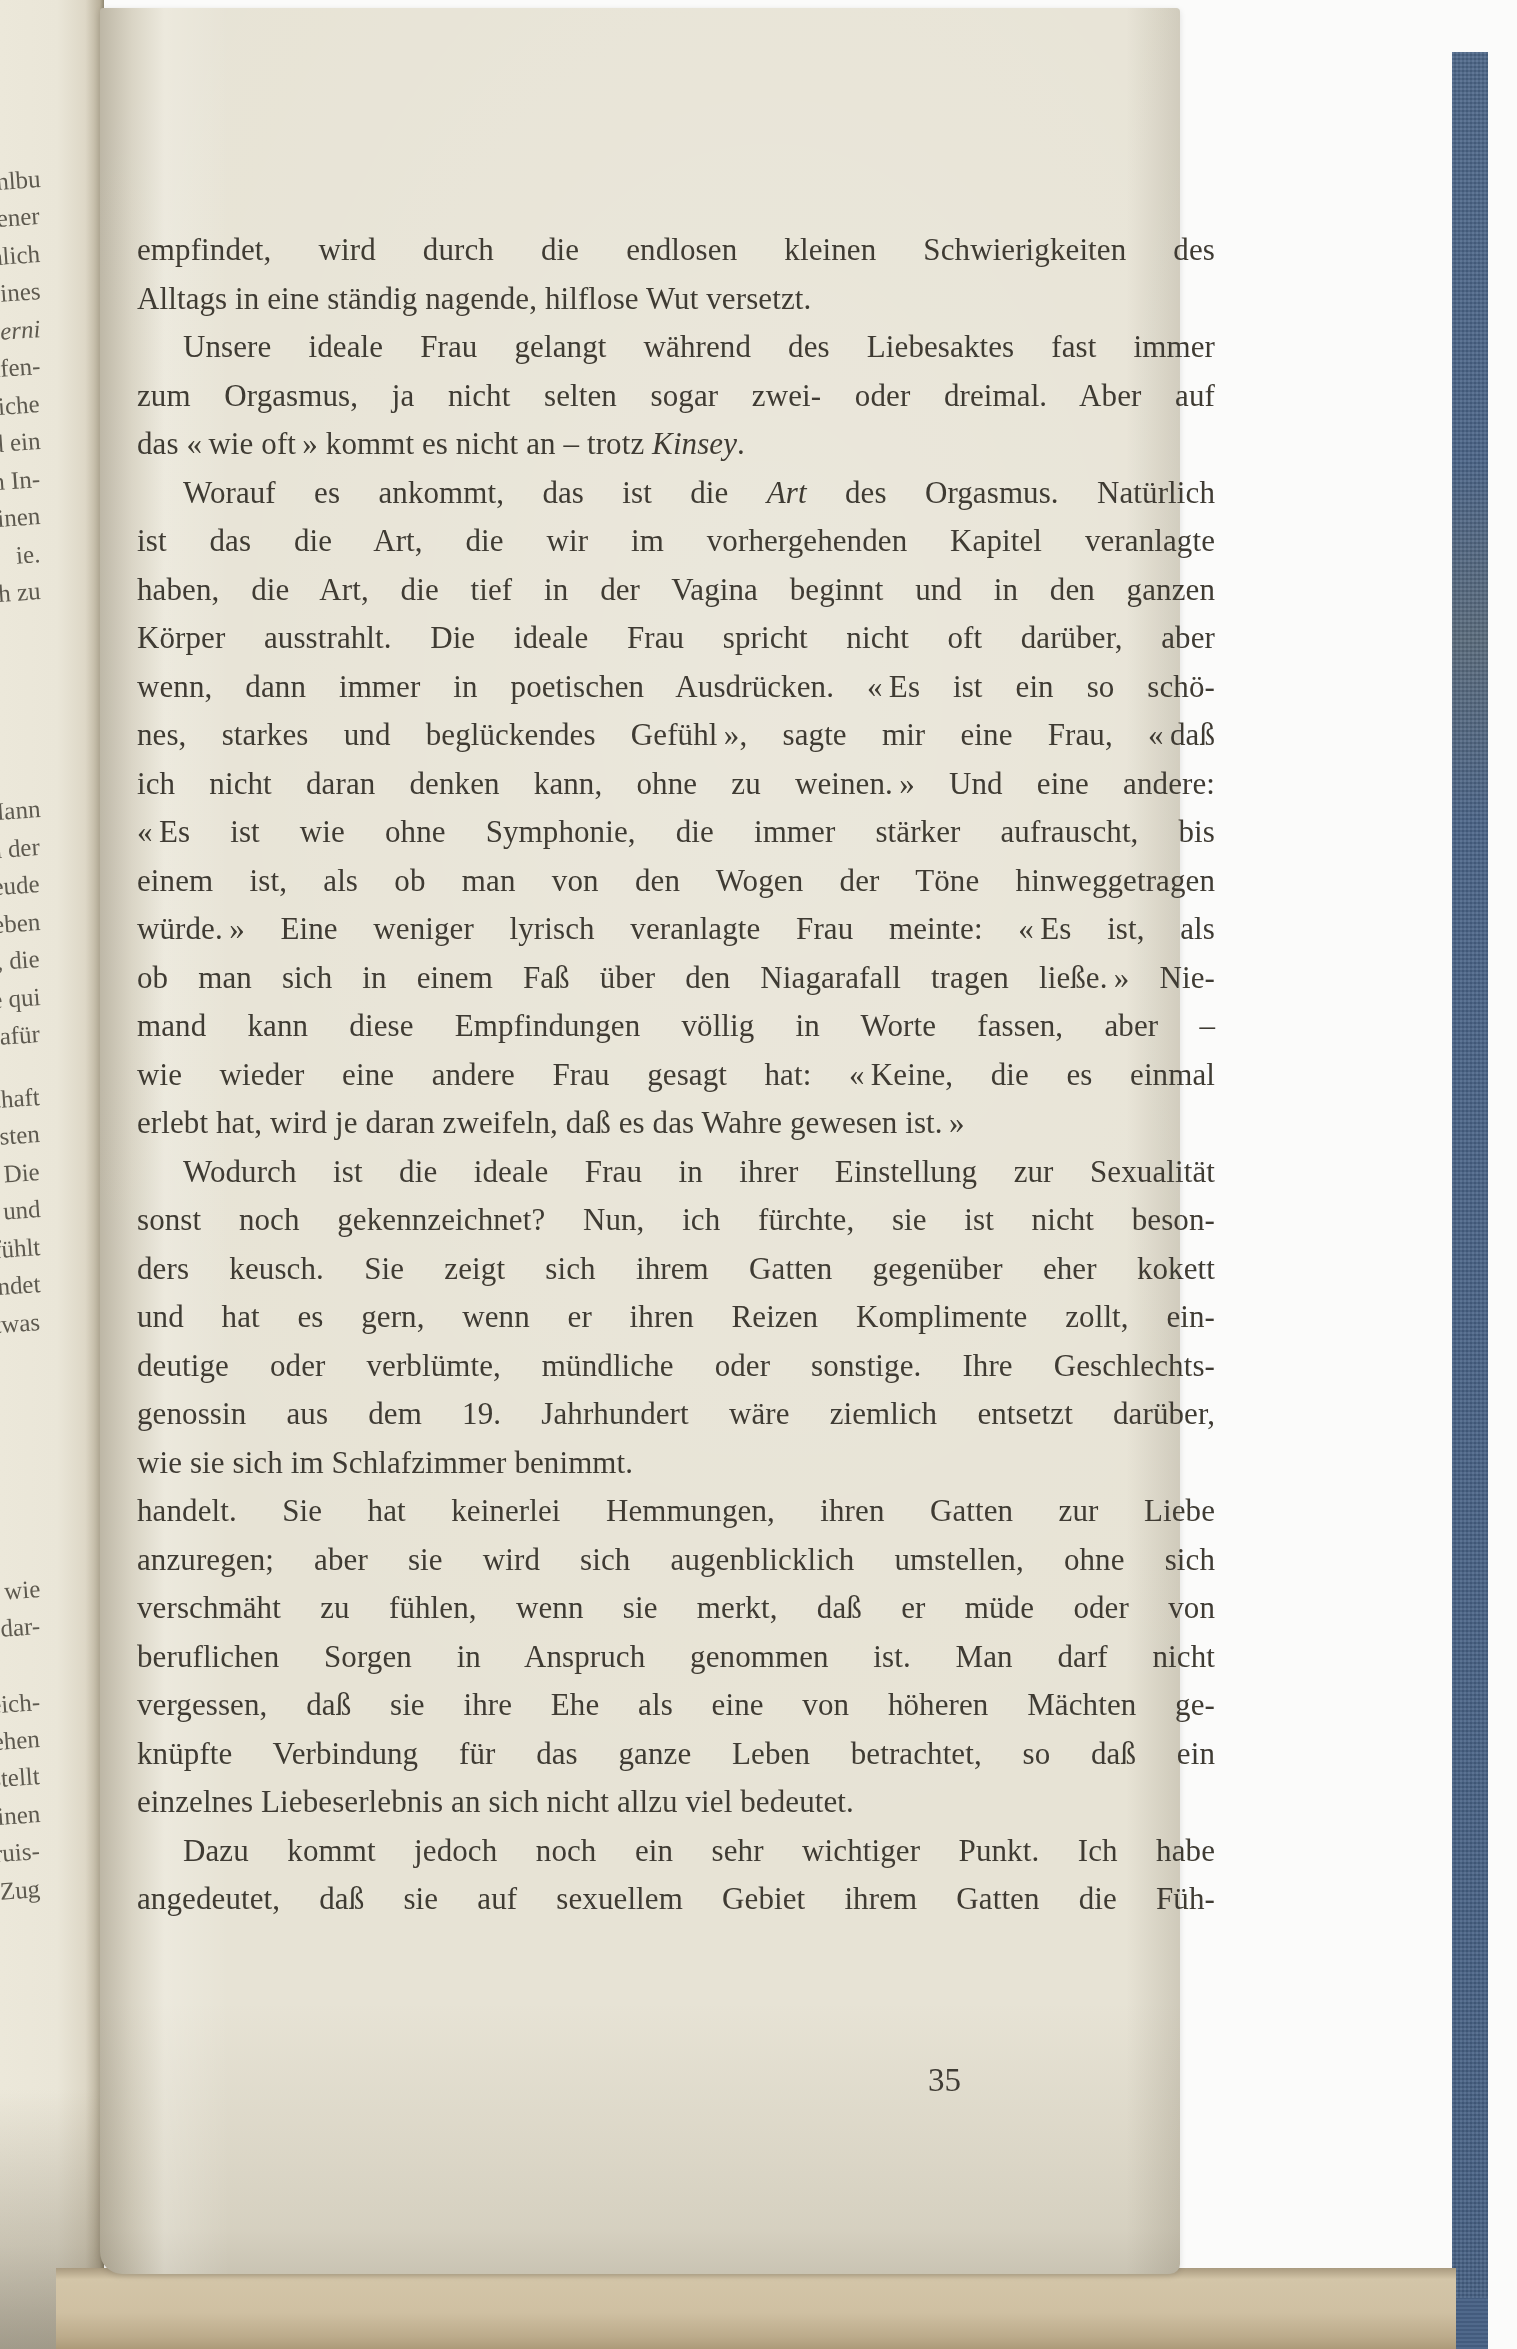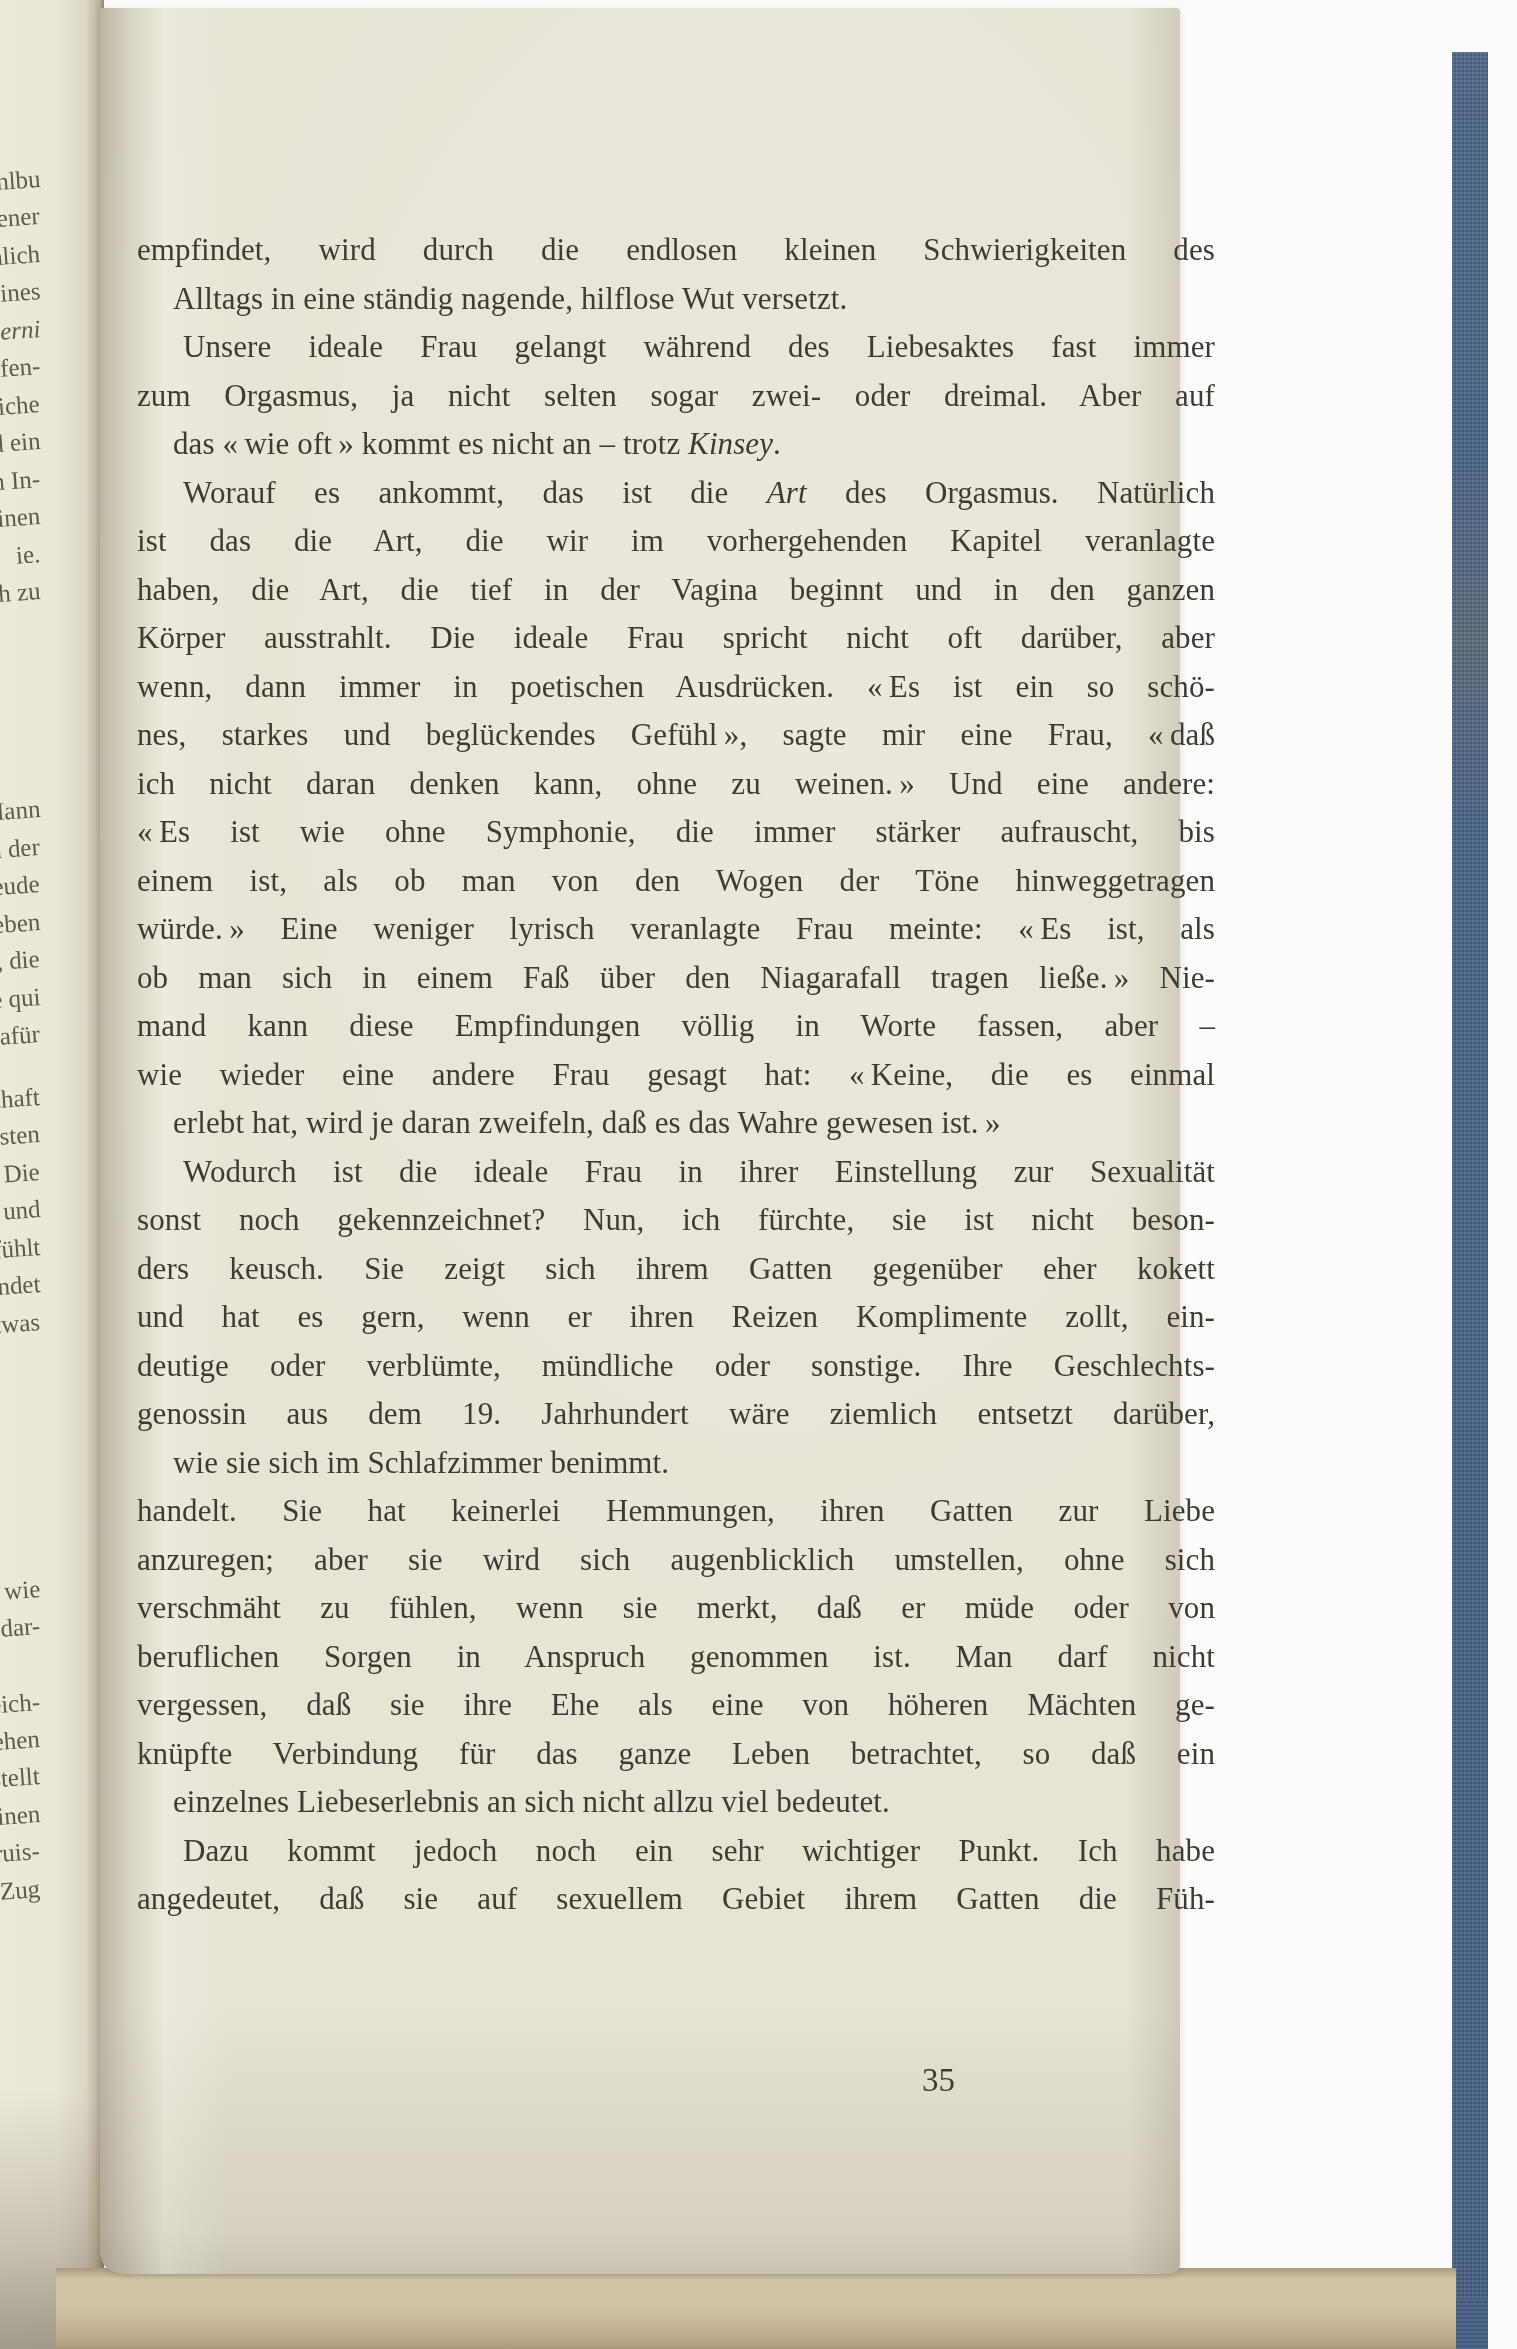--- a/index.html
+++ b/index.html
@@ -60,7 +60,7 @@
     letter-spacing:.1px;
   }
   .text-line{text-align:justify;text-align-last:justify;height:48.5px;}
-  .text-line.para-end{text-align-last:left;margin-left:36px;}
+  .text-line.para-end{text-align-last:left;}
   .text-line.indent{text-indent:46px;}
   .it{font-style:italic;}
   .page-number{

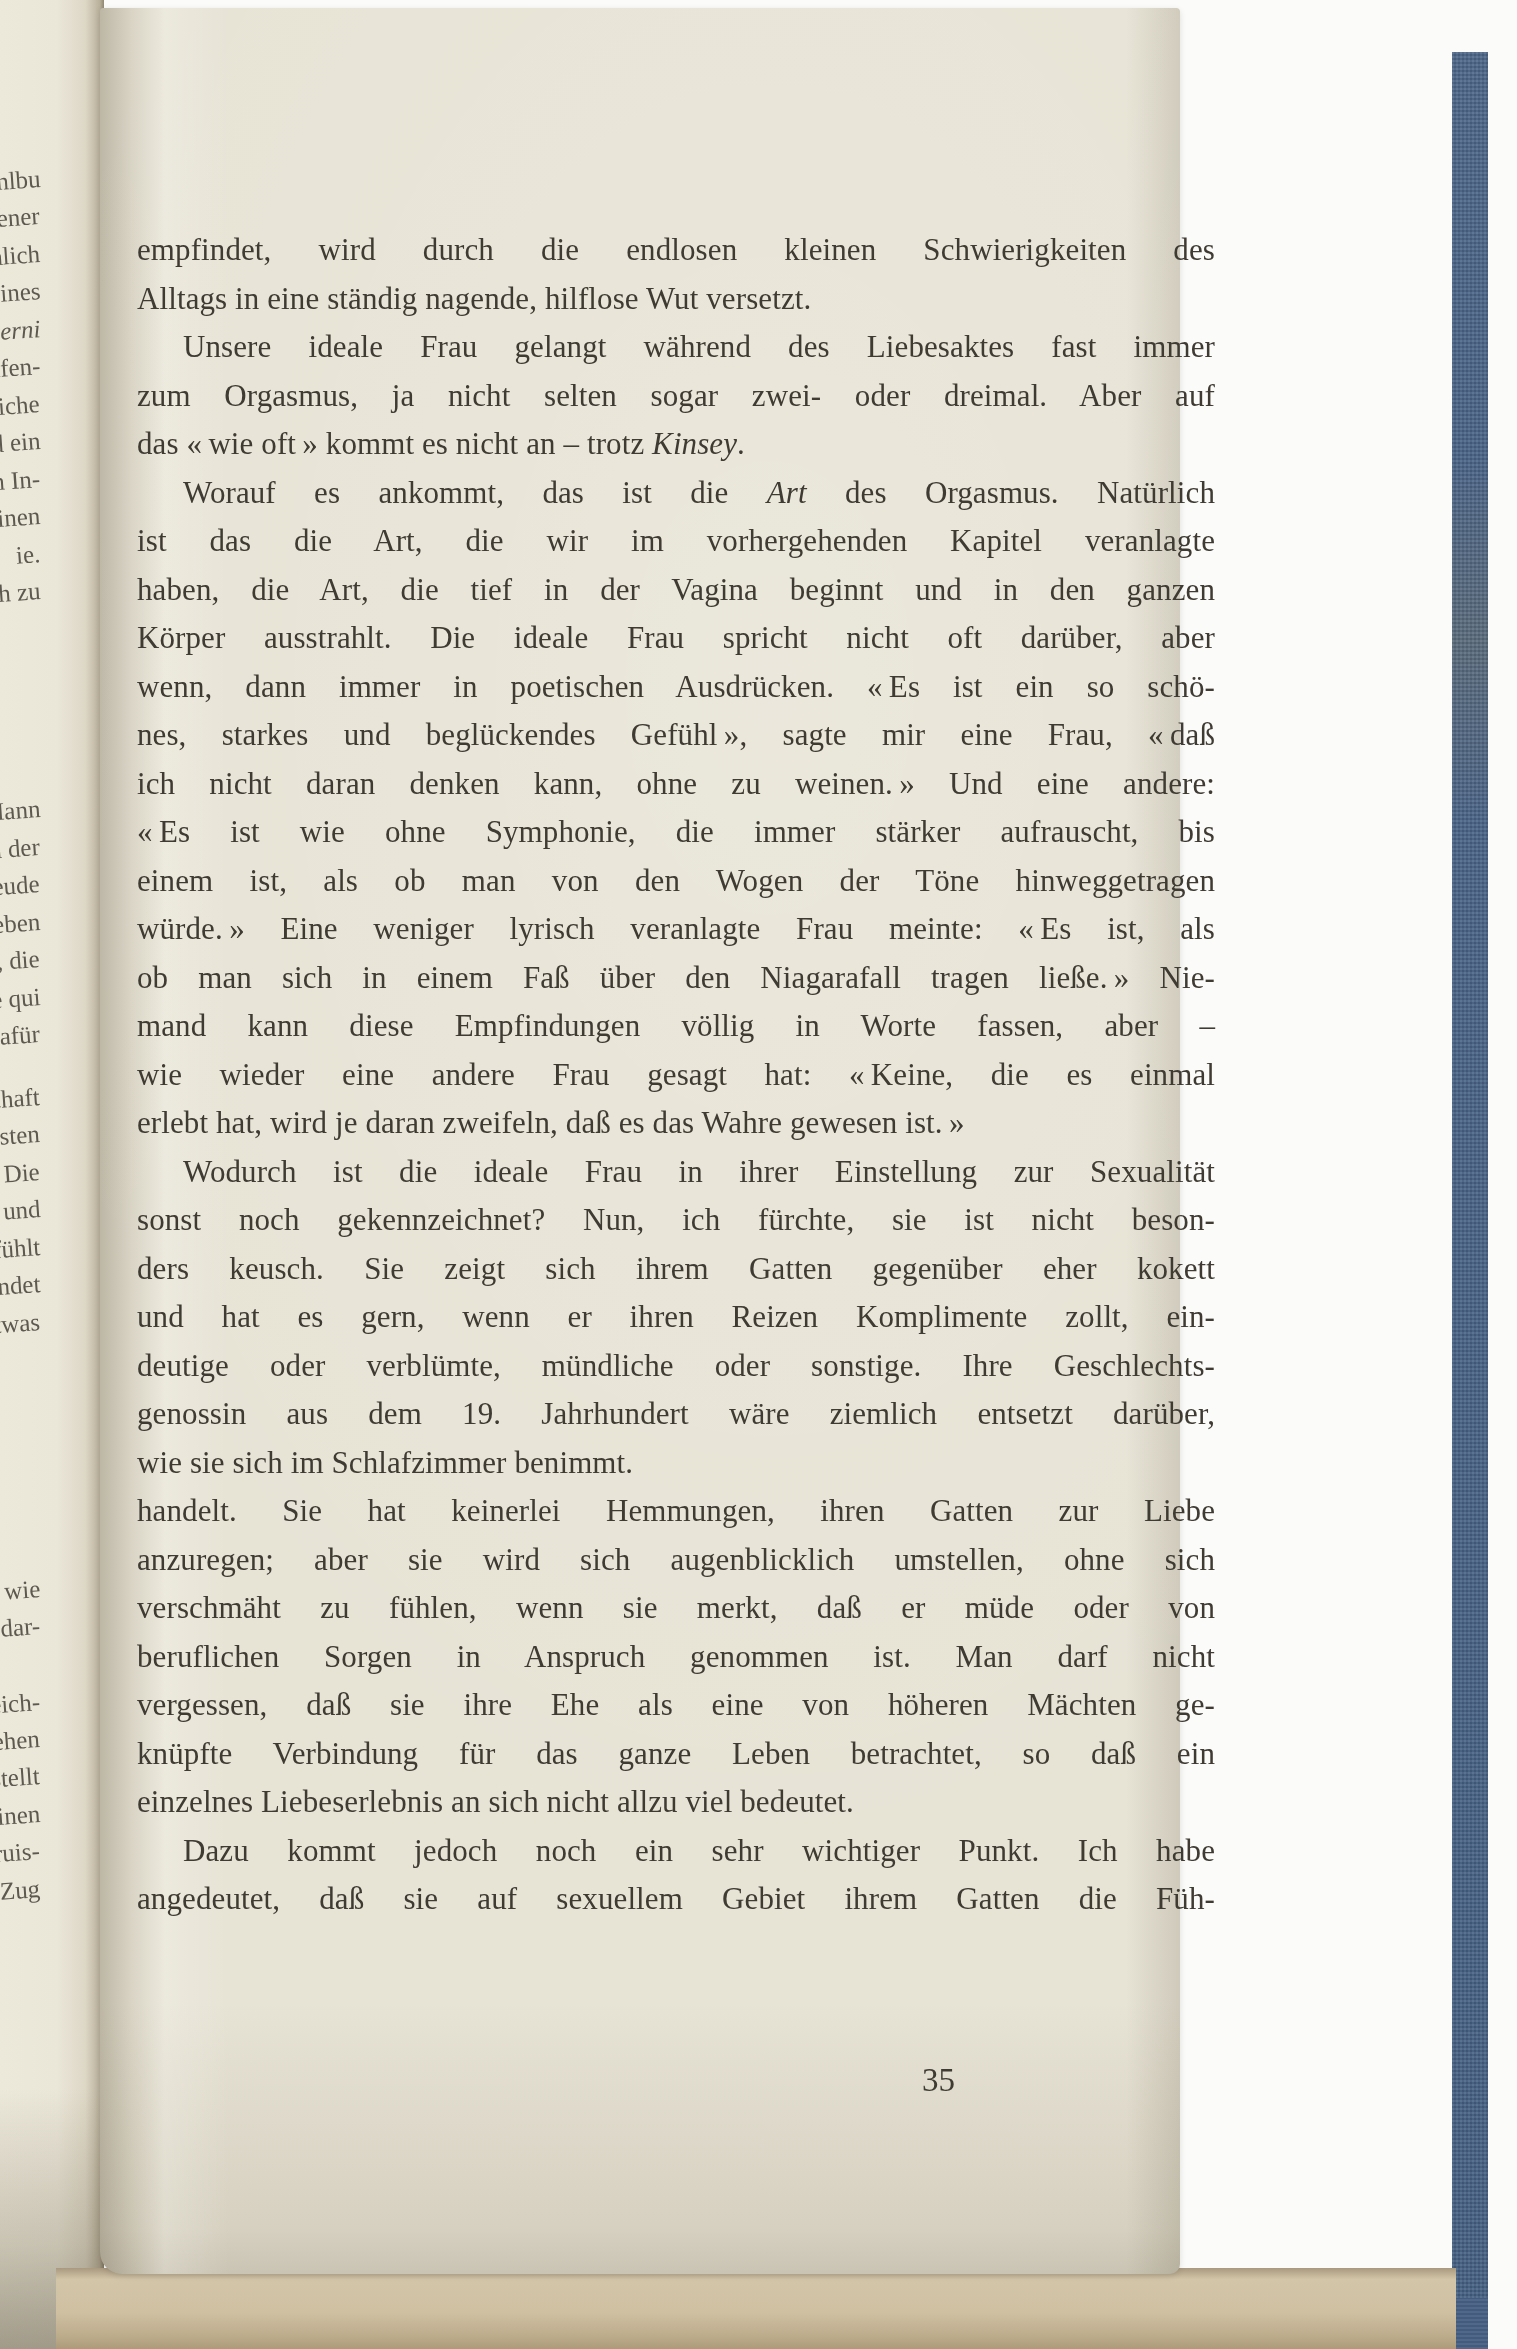--- a/index.html
+++ b/index.html
@@ -64,7 +64,7 @@
   .text-line.indent{text-indent:46px;}
   .it{font-style:italic;}
   .page-number{
-    position:absolute;top:2054px;right:225px;
+    position:absolute;top:2054px;right:219px;
     font-size:33px;color:#3f3b33;
   }
 </style>

